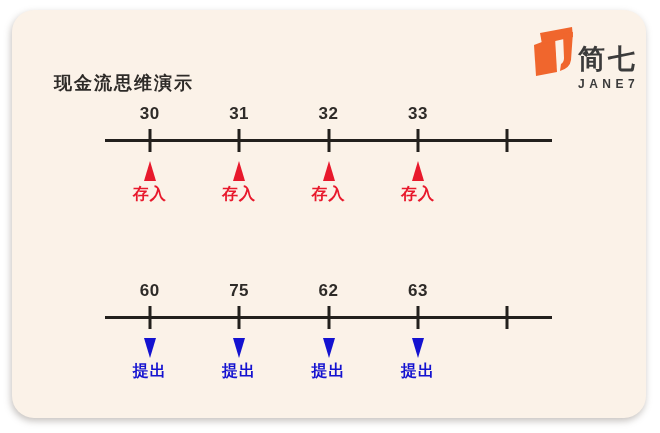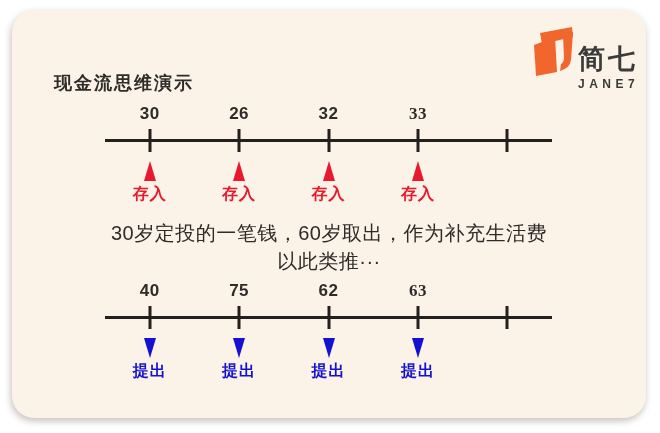--- a/index.html
+++ b/index.html
@@ -70,7 +70,7 @@
 
     <div class="timeline tl-top">
       <div class="tl-num p10">30</div>
-      <div class="tl-num p30">26</div>
+      <div class="tl-num p30">31</div>
       <div class="tl-num p50">32</div>
       <div class="tl-num p70">33</div>
       <div class="tl-line"></div>

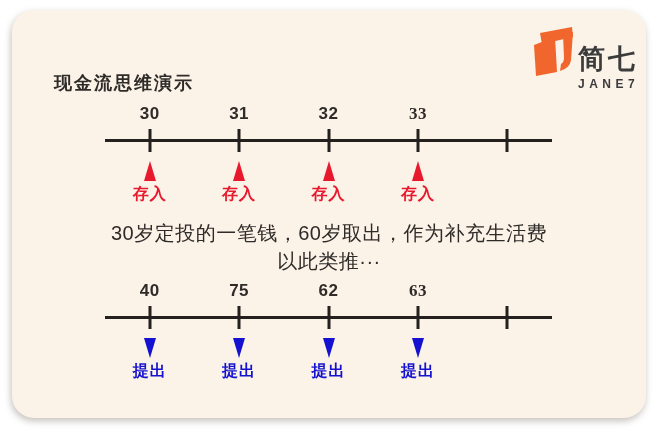--- a/index.html
+++ b/index.html
@@ -33,7 +33,7 @@
     position:absolute; top:4px; transform:translateX(-50%);
     font-size:17px; color:#2E2B28; font-weight:bold; letter-spacing:0.5px;
   }
-  .p10 { left:10%;text-align:right; } .p30 { left:30%; } .p50 { left:50%; } .p70 { left:70%;font-family:Liberation Serif, serif; } .p90 { left:90%; }
+  .p10 { left:10%;text-align:right; } .p30 { left:30%; } .p50 { left:50%; } .p70 { left:70%; } .p90 { left:90%; }
   .arrow { position:absolute; top:61px; width:0; height:0; transform:translateX(-50%);
            border-left:6px solid transparent; border-right:6px solid transparent; }
   .arrow-up   { border-bottom:20px solid #E8192C; }

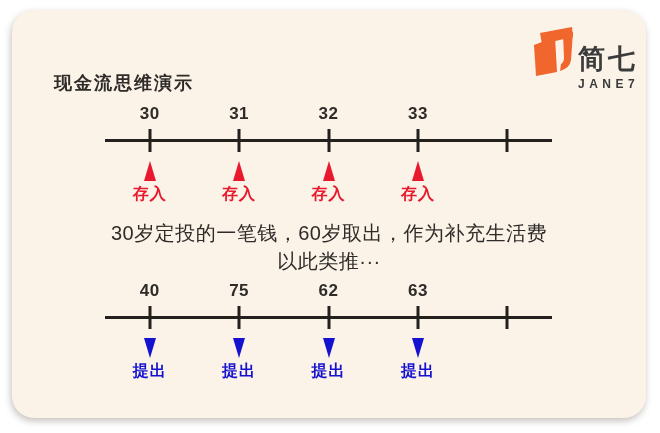--- a/index.html
+++ b/index.html
@@ -89,10 +89,6 @@
       <div class="marker marker-red p70">存入</div>
     </div>
 
-    <div class="caption">
-      <div>30岁定投的一笔钱，60岁取出，作为补充生活费</div>
-      <div>以此类推···</div>
-    </div>
 
     <div class="timeline tl-bottom">
       <div class="tl-num p10">40</div>

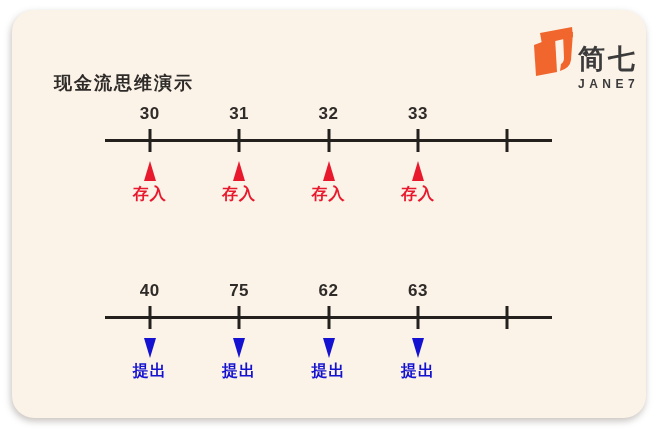--- a/index.html
+++ b/index.html
@@ -91,7 +91,7 @@
 
 
     <div class="timeline tl-bottom">
-      <div class="tl-num p10">40</div>
+      <div class="tl-num p10">60</div>
       <div class="tl-num p30">75</div>
       <div class="tl-num p50">62</div>
       <div class="tl-num p70">63</div>

